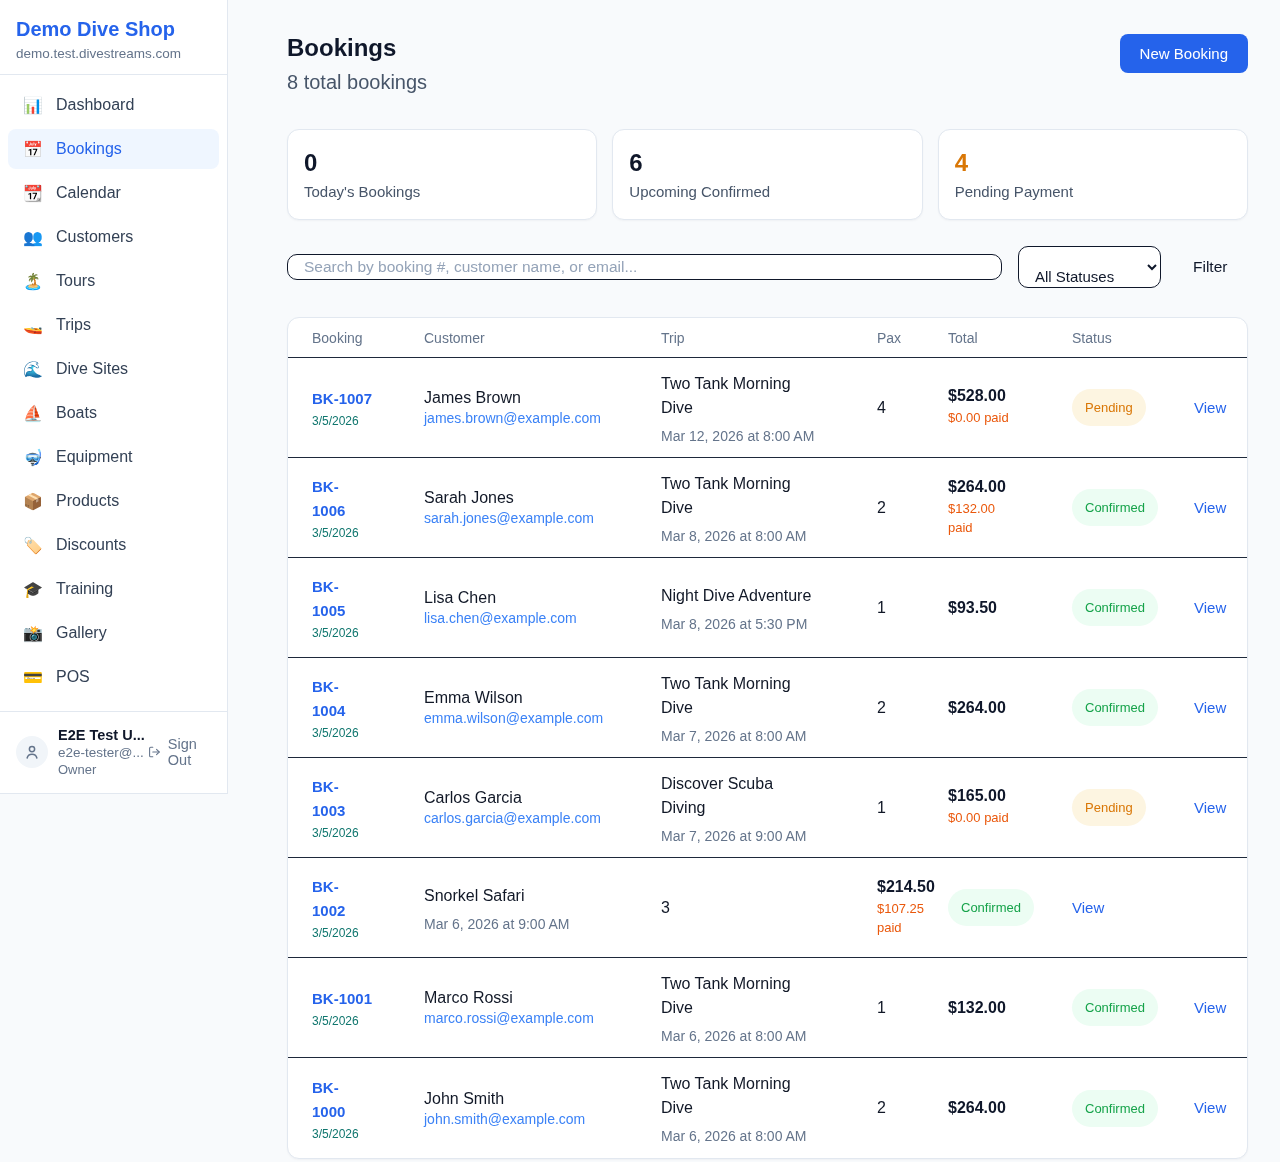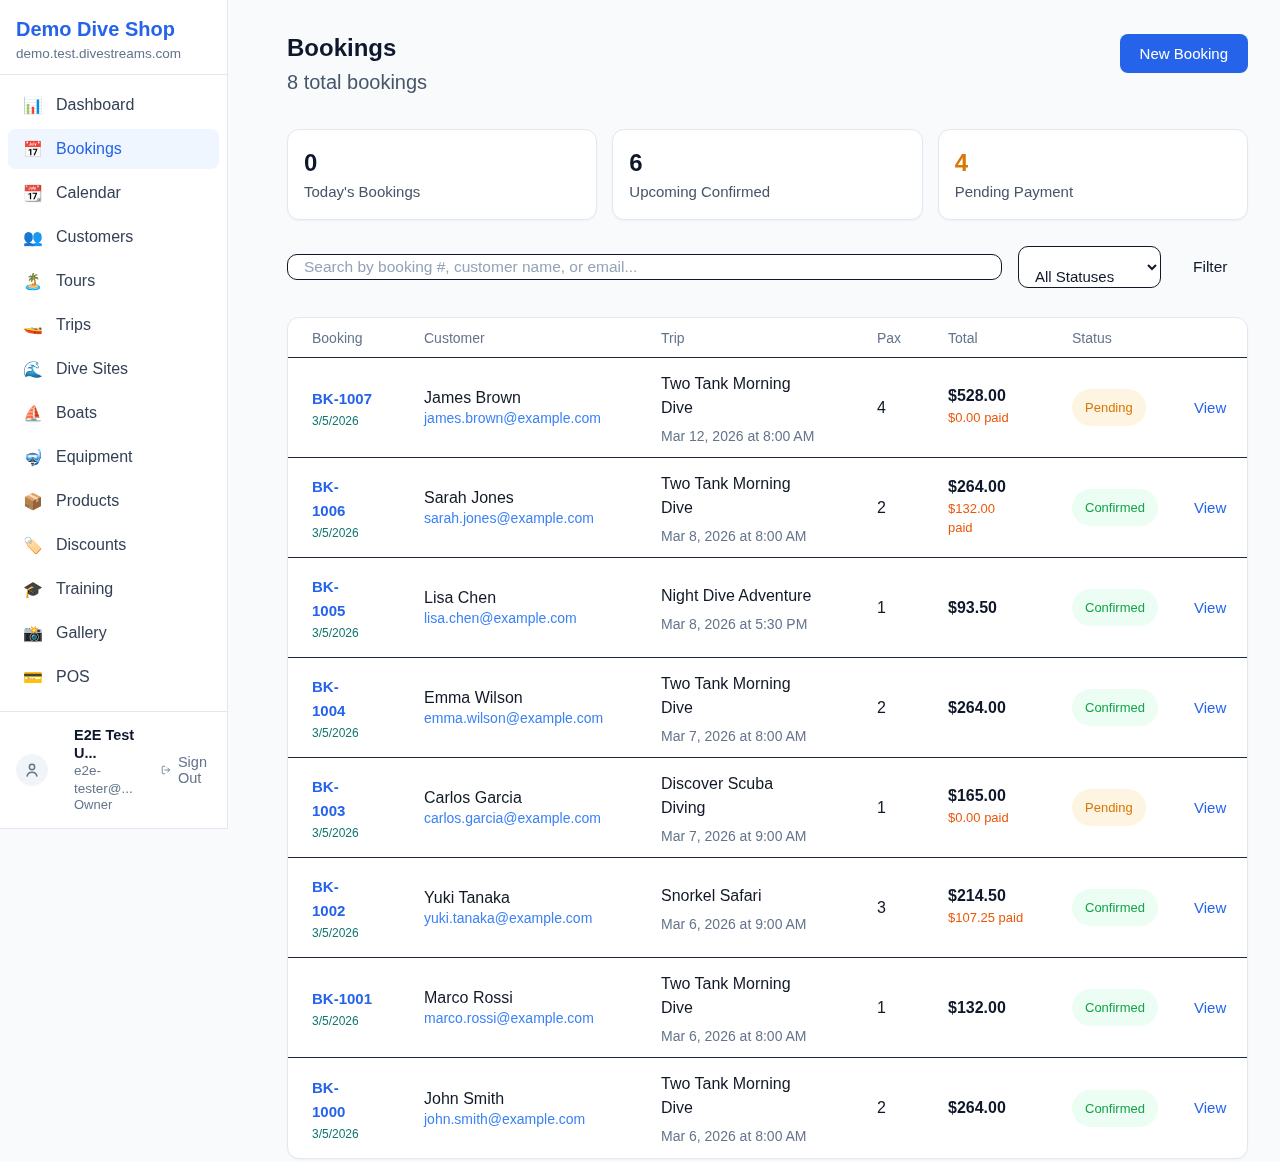--- a/index.html
+++ b/index.html
@@ -28,7 +28,7 @@
   .nav-icon { width:22px; font-size:16px; text-align:center; flex:0 0 22px; }
   .side-footer {
     border-top:1px solid #e2e8f0; padding:14px 14px 14px 16px;
-    display:flex; align-items:center;gap:16px;
+    display:flex; align-items:center;
   }
   .avatar {
     width:32px; height:32px; border-radius:50%; background:#f1f5f9;

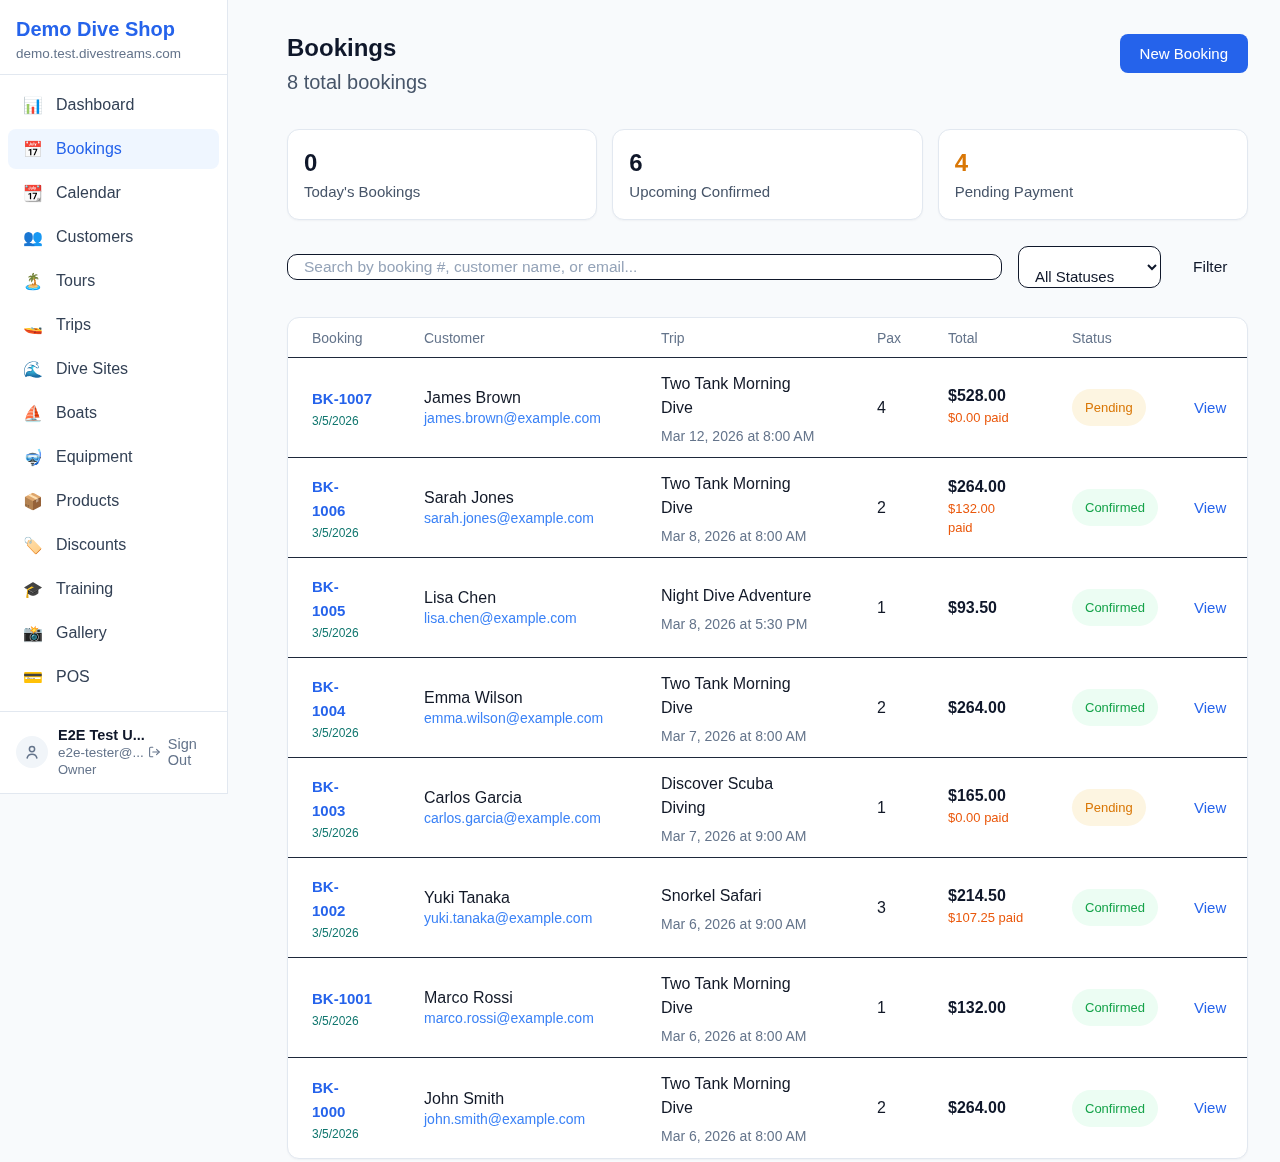--- a/index.html
+++ b/index.html
@@ -386,10 +386,6 @@
             <div class="bk-date">3/5/2026</div>
           </div>
           <div>
-            <div class="cust-name">Yuki Tanaka</div>
-            <div class="cust-email">yuki.tanaka@example.com</div>
-          </div>
-          <div>
             <div class="trip-name preline">Snorkel Safari</div>
             <div class="trip-when">Mar 6, 2026 at 9:00 AM</div>
           </div>

